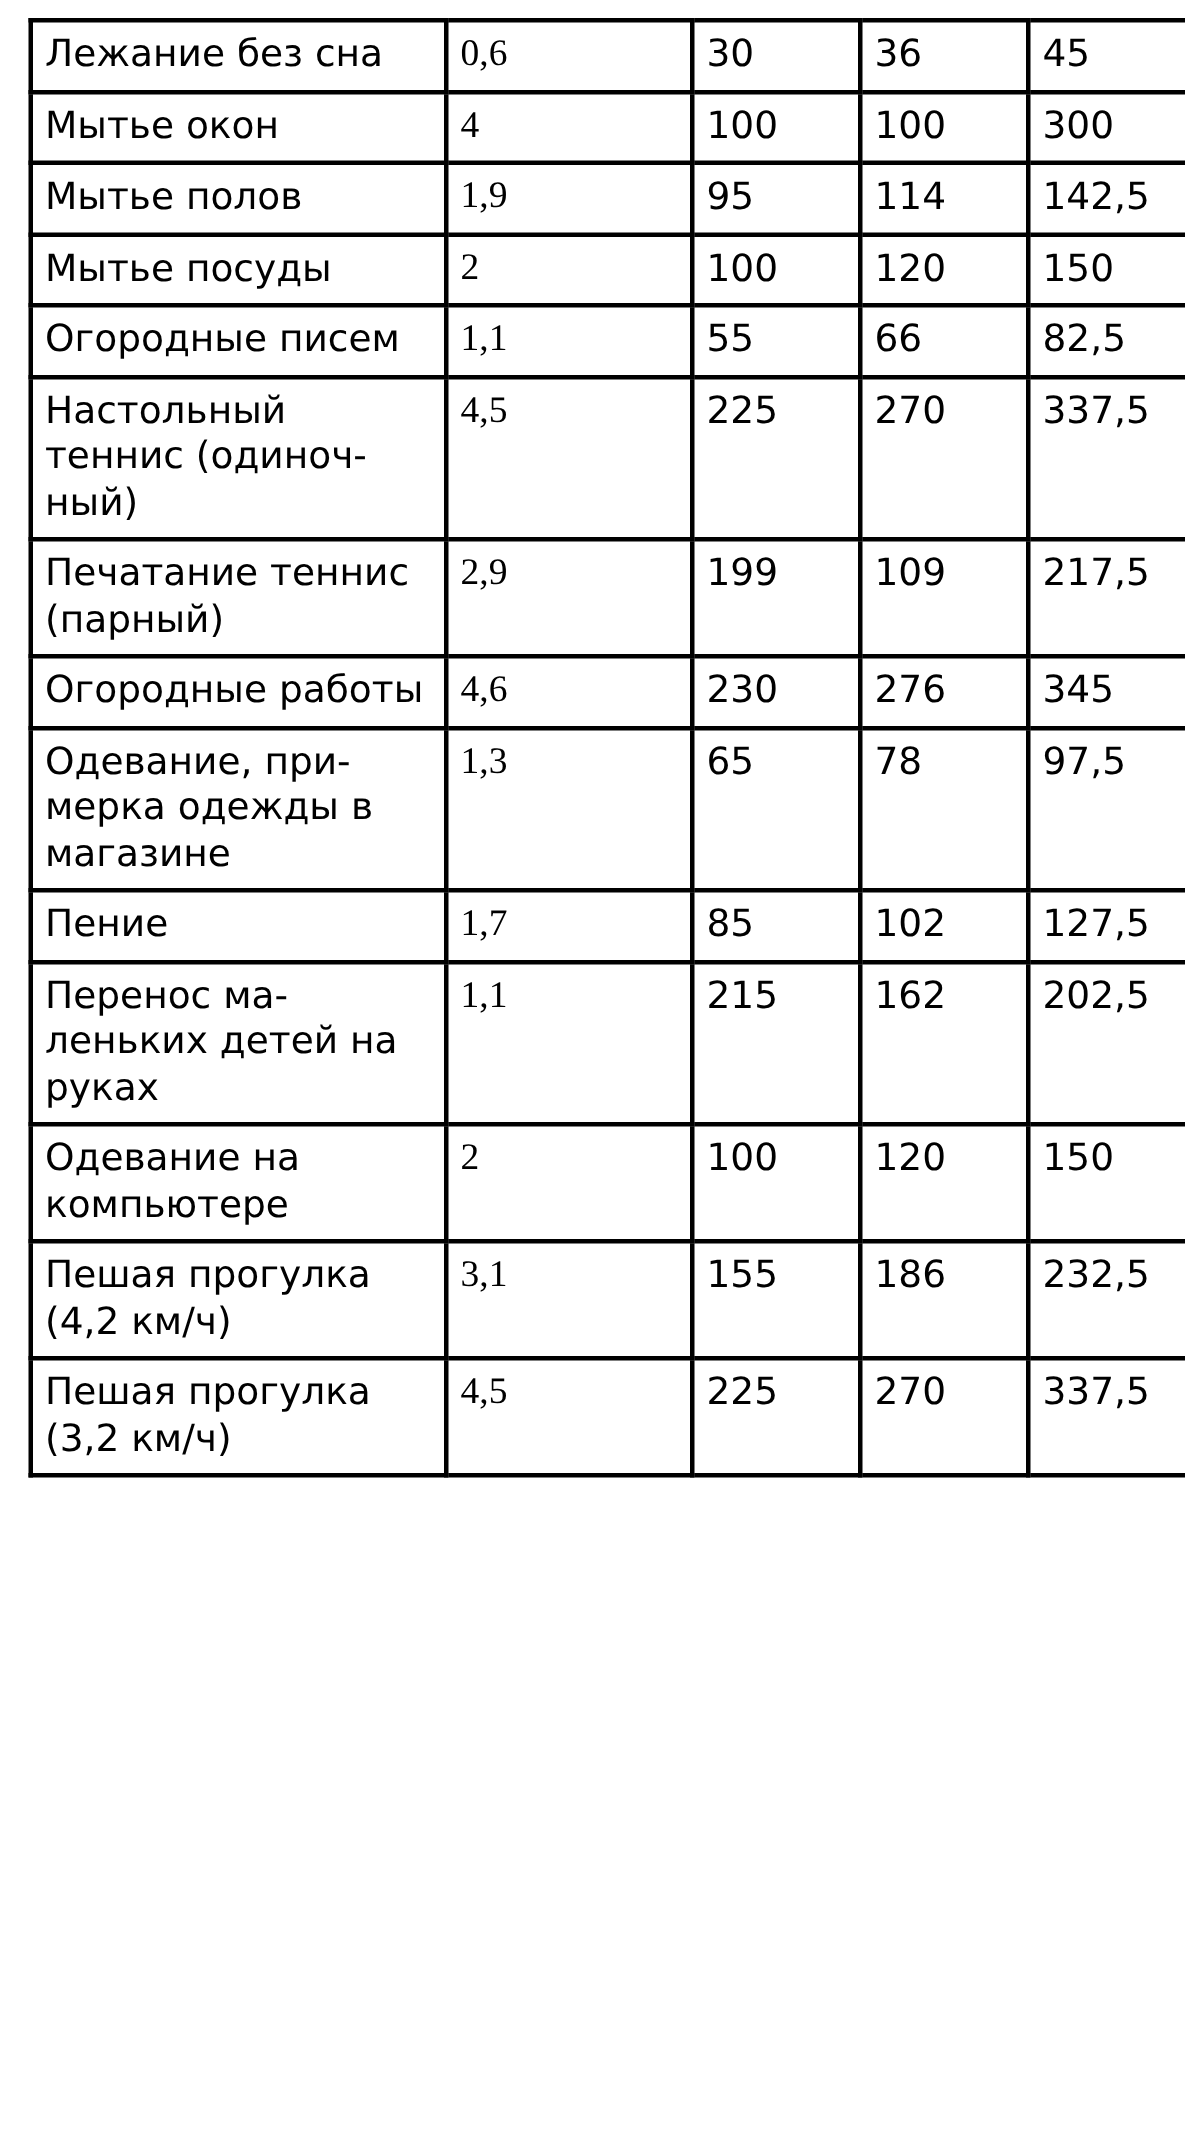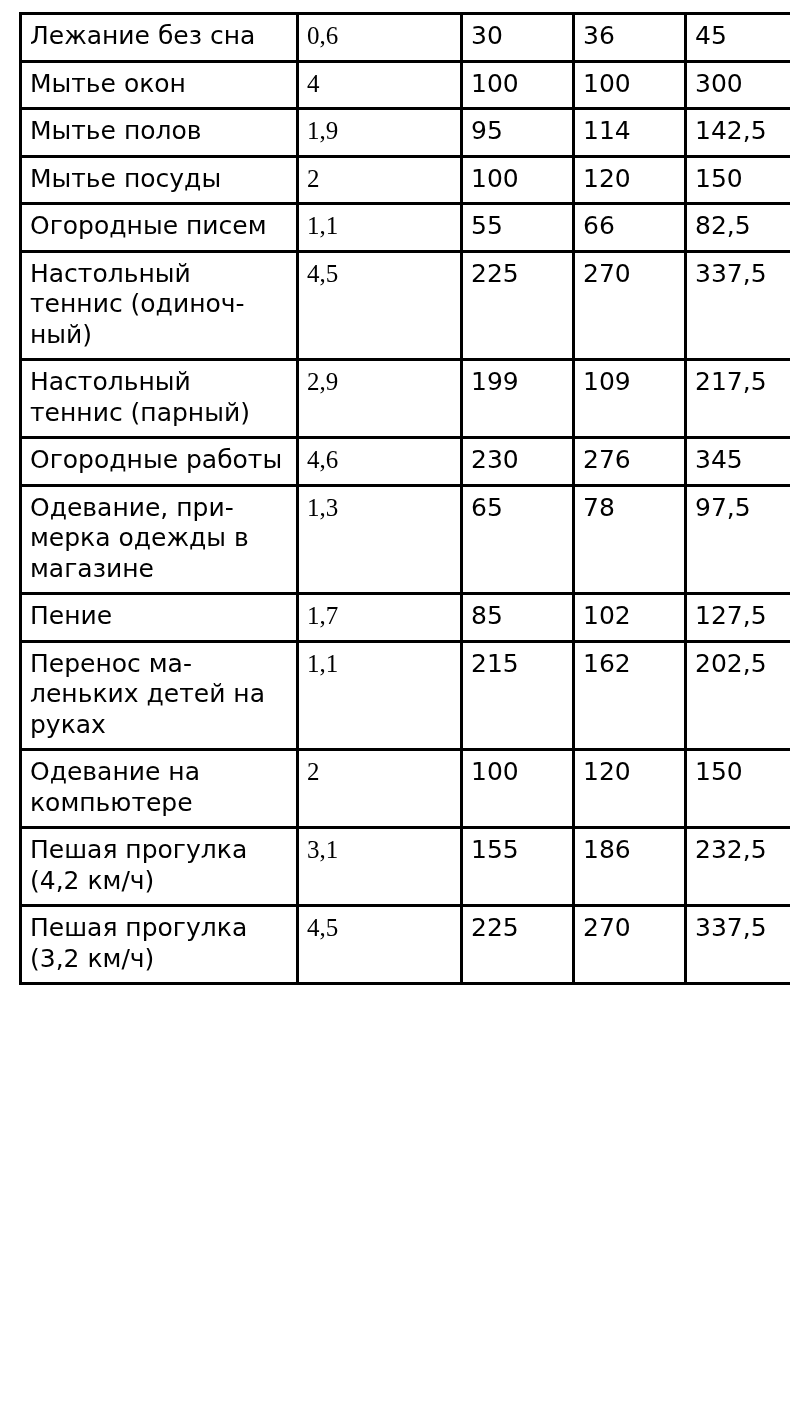--- a/index.html
+++ b/index.html
@@ -101,7 +101,7 @@
       </tr>
 
       <tr>
-        <td class="col-name">Настольный теннис (пар­ный)</td>
+        <td class="col-name">Печатание теннис (пар­ный)</td>
         <td class="col-v1">2,9</td>
         <td class="col-v2">199</td>
         <td class="col-v3">109</td>

